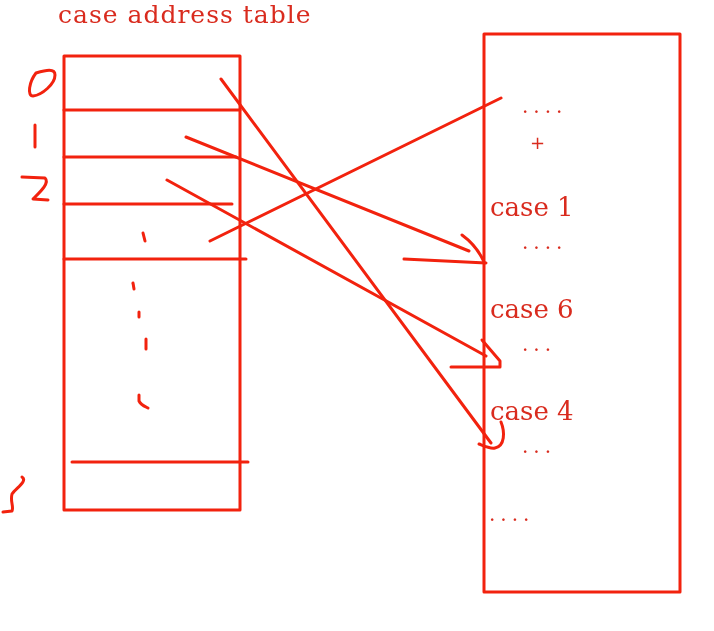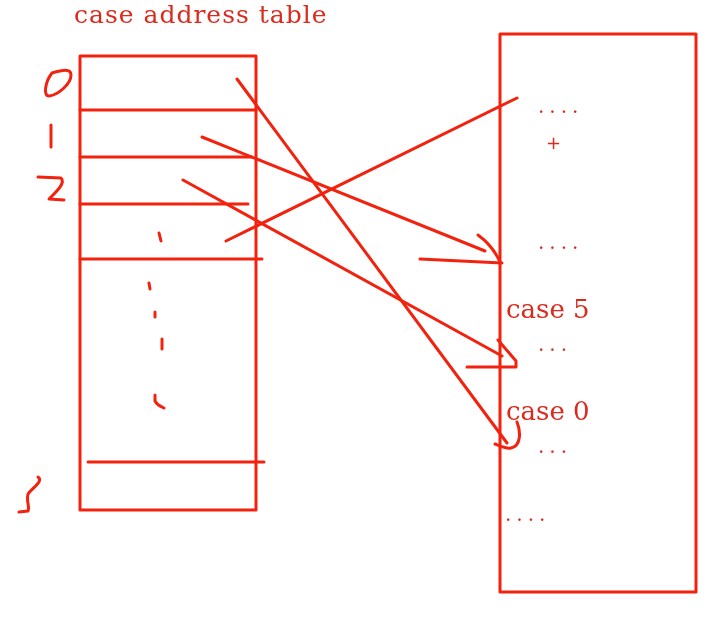--- a/index.html
+++ b/index.html
@@ -4,7 +4,7 @@
 <style>
   html, body { margin: 0; padding: 0; background: #ffffff; }
   body { width: 714px; height: 631px; position: relative; overflow: hidden; }
-  #canvas { position: absolute; left: 16px; top: 0; width: 574px; height: 631px; }
+  #canvas { position: absolute; left: 0; top: 0; width: 574px; height: 631px; }
   .lbl { position: absolute; font-family: "DejaVu Serif", "Liberation Serif", serif; color: #d92b1e; white-space: pre; line-height: 1; }
   .title { font-size: 25px; letter-spacing: 1px; }
   .case { font-size: 26px; }

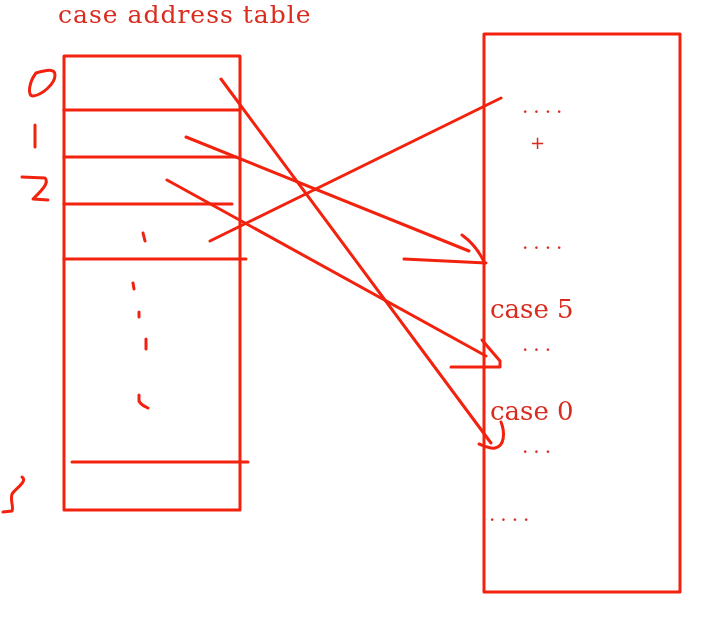--- a/index.html
+++ b/index.html
@@ -21,6 +21,7 @@
   <div class="lbl dots" style="left:522px; top:96px;">....</div>
   <div class="lbl" style="left:530px; top:134px; font-size:18px; font-family:'DejaVu Sans',sans-serif;">+</div>
 
+  <div class="lbl case" style="left:490px; top:194px;">case 1</div>
   <div class="lbl dots" style="left:522px; top:232px;">....</div>
 
   <div class="lbl case" style="left:490px; top:296px;">case 5</div>

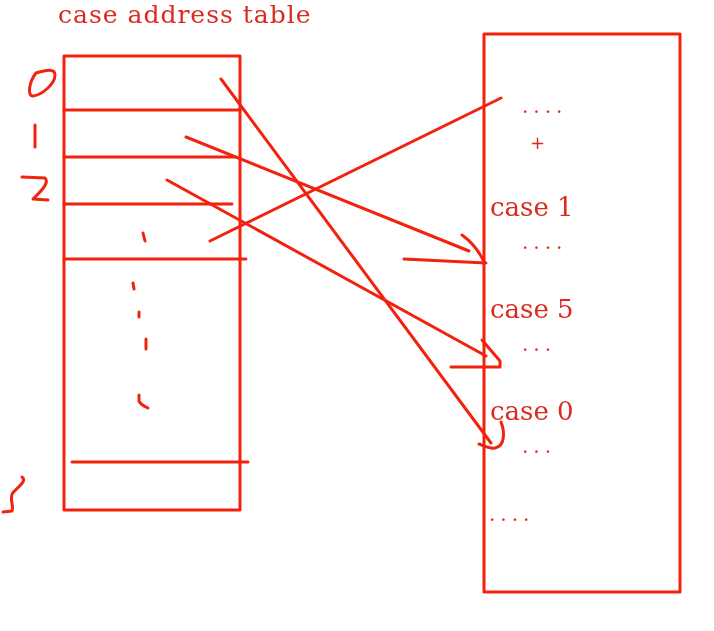--- a/index.html
+++ b/index.html
@@ -24,7 +24,7 @@
   <div class="lbl case" style="left:490px; top:194px;">case 1</div>
   <div class="lbl dots" style="left:522px; top:232px;">....</div>
 
-  <div class="lbl case" style="left:490px; top:296px;">case 5</div>
+  <div class="lbl case" style="left:490px; top:296px;">case 6</div>
   <div class="lbl dots" style="left:522px; top:334px;">...</div>
 
   <div class="lbl case" style="left:490px; top:398px;">case 0</div>

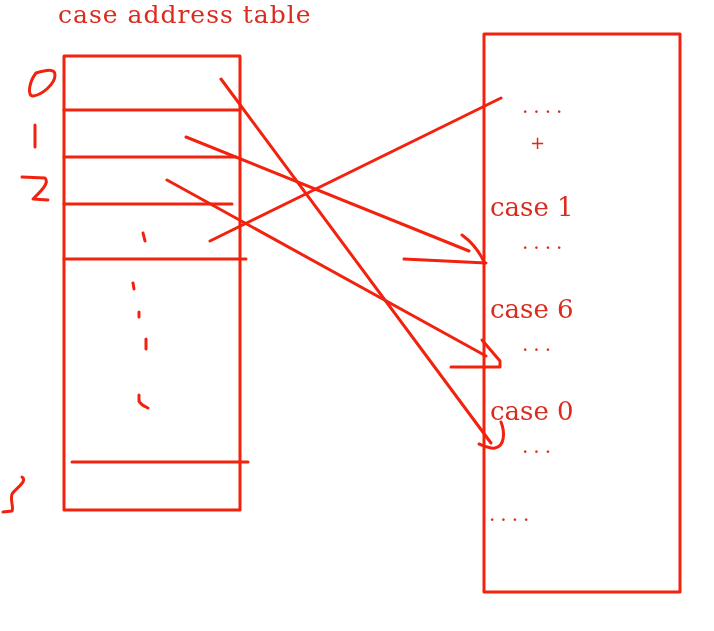--- a/index.html
+++ b/index.html
@@ -27,7 +27,7 @@
   <div class="lbl case" style="left:490px; top:296px;">case 6</div>
   <div class="lbl dots" style="left:522px; top:334px;">...</div>
 
-  <div class="lbl case" style="left:490px; top:398px;">case 0</div>
+  <div class="lbl case" style="left:490px; top:398px;">case 4</div>
   <div class="lbl dots" style="left:522px; top:436px;">...</div>
 
   <div class="lbl dots" style="left:489px; top:504px;">....</div>

